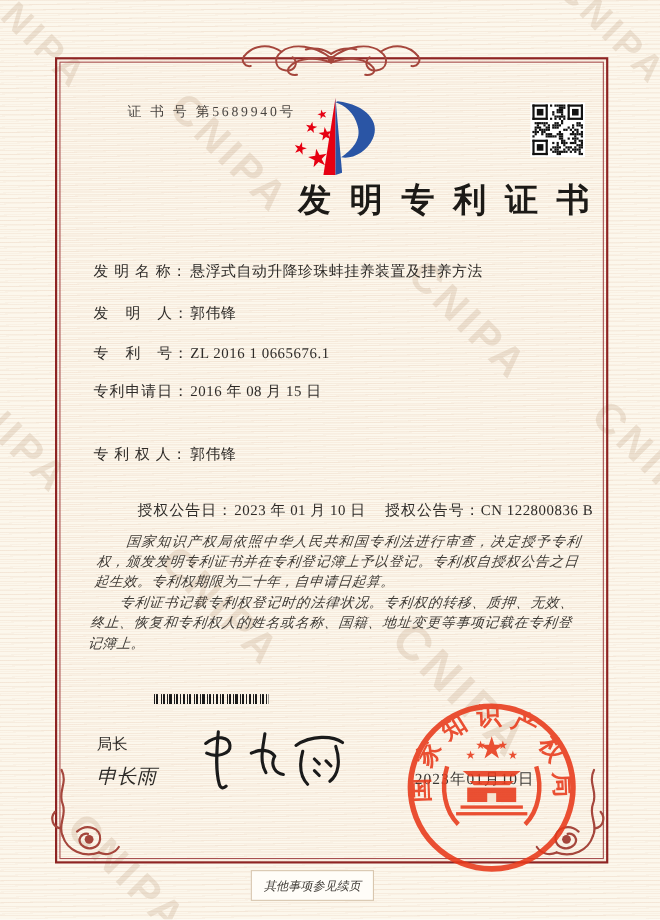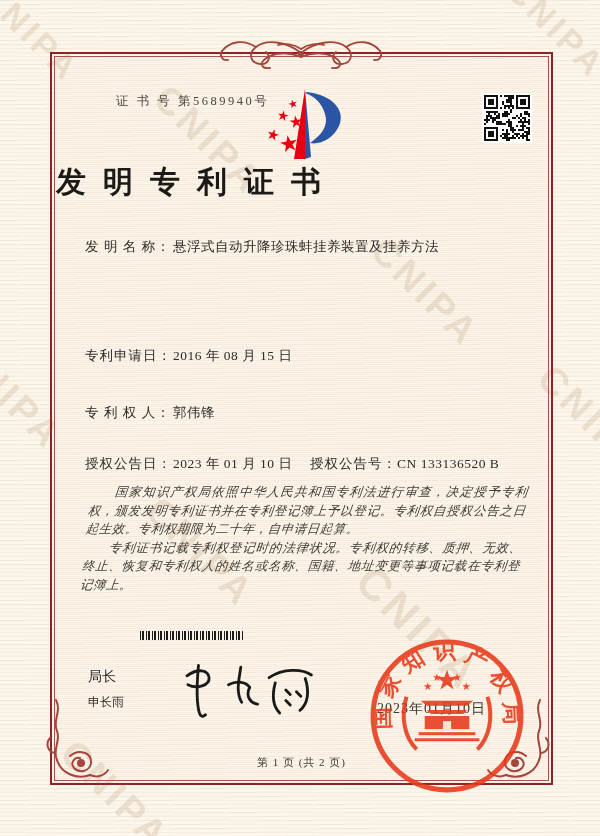--- a/index.html
+++ b/index.html
@@ -28,7 +28,7 @@
   .abs { position:absolute; z-index:3; }
   .cert-no { left:84px; top:93px; font-size:12.5px; color:#4a4642; letter-spacing:2.5px;margin-left:32px; }
   .title {
-    left:50px; top:162px; width:503px; text-align:left;
+    left:50px; top:162px; width:503px; text-align:right;
     font-size:30px; font-weight:bold; color:#1c1a17; letter-spacing:17px; padding-left:6px;
   }
   .row { left:85px; width:445px; font-size:13.5px; color:#2e2b28; white-space:nowrap; }

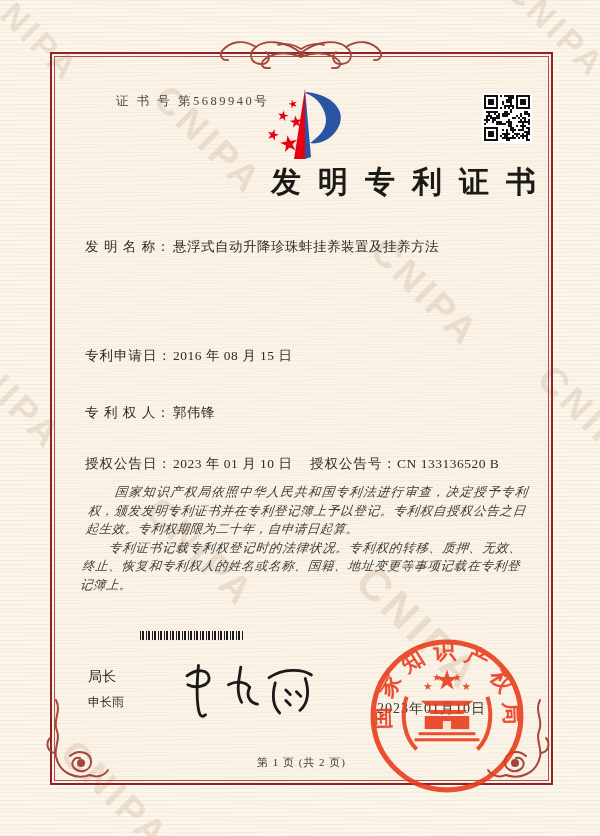--- a/index.html
+++ b/index.html
@@ -318,6 +318,9 @@
   <div class="abs row" style="top:238px;">
     <span class="lbl">发 明 名 称：</span><span class="val">悬浮式自动升降珍珠蚌挂养装置及挂养方法</span>
   </div>
+  <div class="abs row" style="top:276px;">
+    <span class="lbl">发　明　人：</span><span class="val">郭伟锋</span>
+  </div>
   <div class="abs row" style="top:347px;">
     <span class="lbl">专利申请日：</span><span class="val">2016 年 08 月 15 日</span>
   </div>

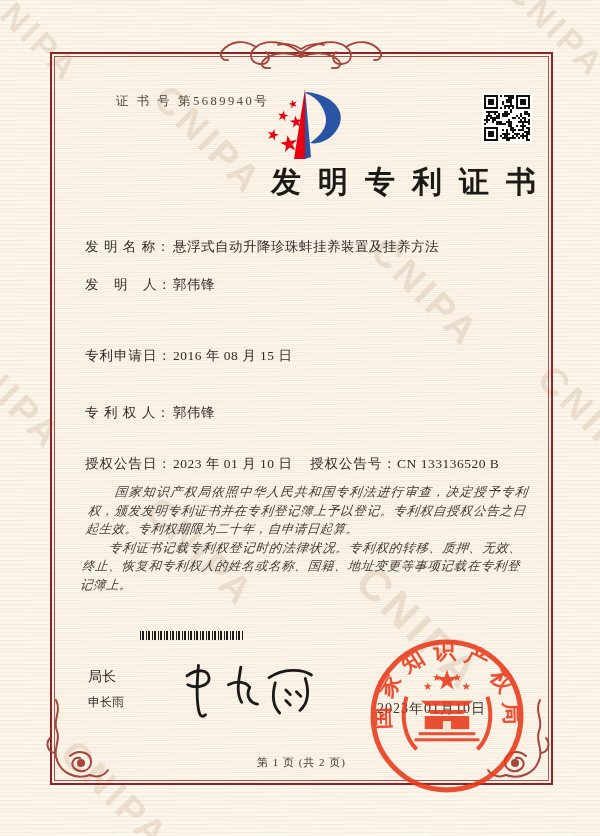--- a/index.html
+++ b/index.html
@@ -321,6 +321,9 @@
   <div class="abs row" style="top:276px;">
     <span class="lbl">发　明　人：</span><span class="val">郭伟锋</span>
   </div>
+  <div class="abs row" style="top:312px;">
+    <span class="lbl">专　利　号：</span><span class="val">ZL 2016 1 0665676.1</span>
+  </div>
   <div class="abs row" style="top:347px;">
     <span class="lbl">专利申请日：</span><span class="val">2016 年 08 月 15 日</span>
   </div>

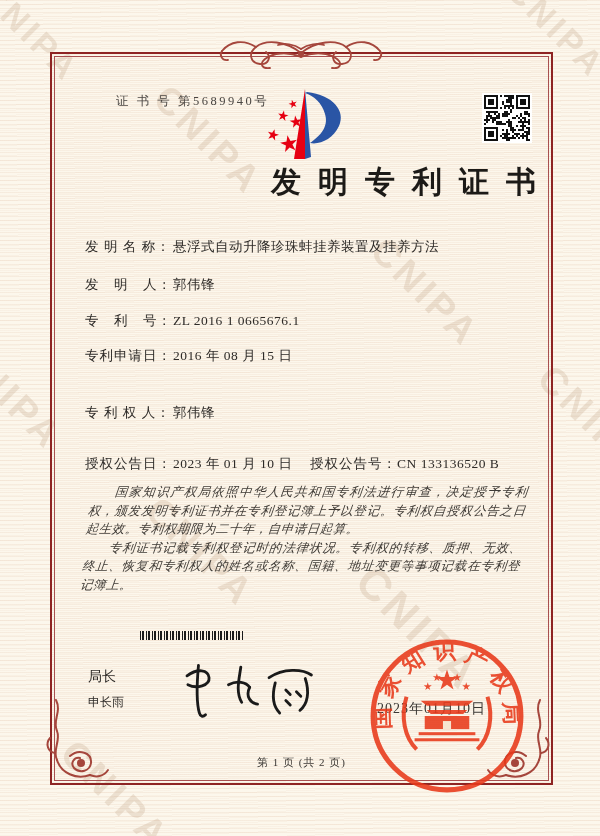--- a/index.html
+++ b/index.html
@@ -330,7 +330,7 @@
   <div class="abs row" style="top:404px;">
     <span class="lbl">专 利 权 人：</span><span class="val">郭伟锋</span>
   </div>
-  <div class="abs row" style="top:455px;">
+  <div class="abs row" style="top:455px;margin-left:40px;">
     <span class="lbl">授权公告日：</span><span class="val">2023 年 01 月 10 日</span>
     <span class="pair2">
       <span class="lbl" style="min-width:0;text-align:center;">授权公告号：</span><span class="val">CN 133136520 B</span>

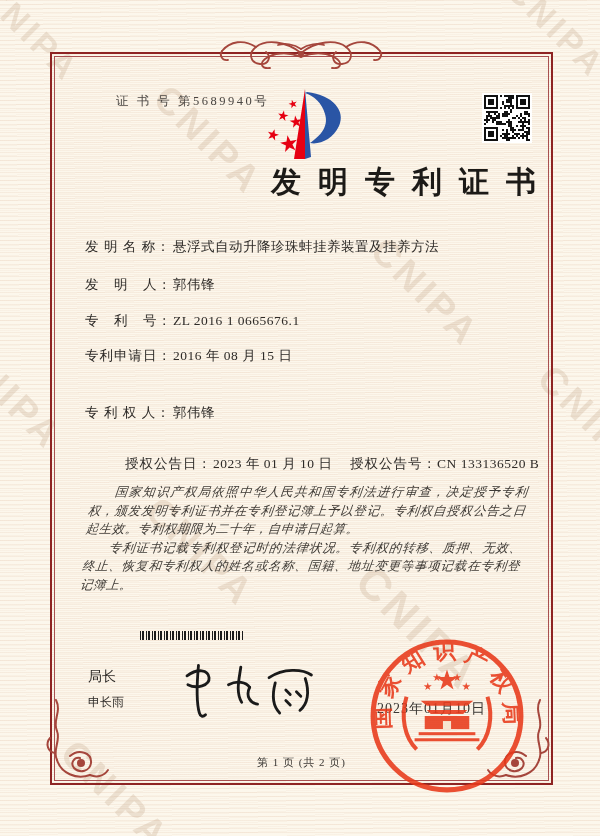--- a/index.html
+++ b/index.html
@@ -333,7 +333,7 @@
   <div class="abs row" style="top:455px;margin-left:40px;">
     <span class="lbl">授权公告日：</span><span class="val">2023 年 01 月 10 日</span>
     <span class="pair2">
-      <span class="lbl" style="min-width:0;text-align:center;">授权公告号：</span><span class="val">CN 133136520 B</span>
+      <span class="lbl" style="min-width:0;text-align:center;">授权公告号：</span><span class="val">CN 122800836 B</span>
     </span>
   </div>
 

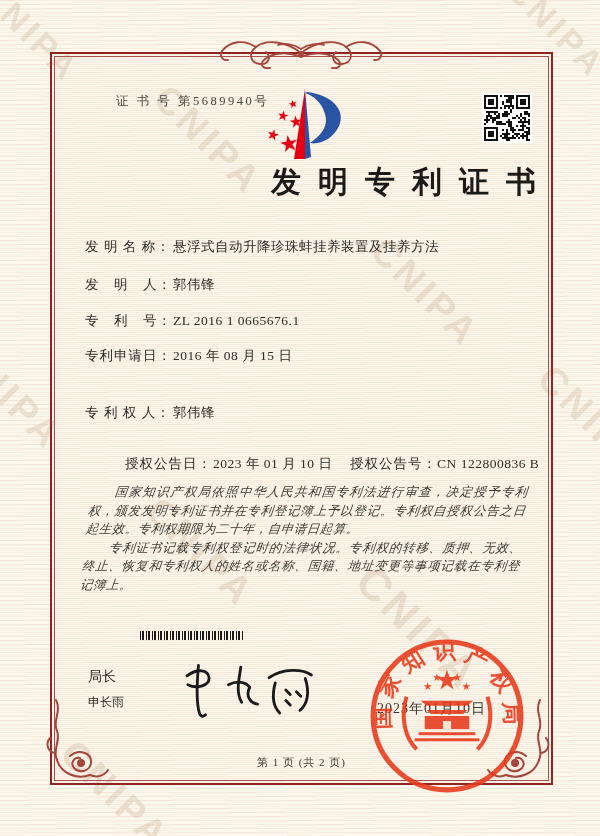--- a/index.html
+++ b/index.html
@@ -41,7 +41,7 @@
   }
   .body-text p { text-indent:2em; text-align:justify; }
   .sig-title { left:88px; top:668px; font-size:14px; color:#2e2b28; font-family:"Liberation Sans",sans-serif; }
-  .sig-name  { left:88px; top:694px; font-size:12px; color:#2e2b28; font-family:"Liberation Sans",sans-serif; }
+  .sig-name  { left:88px; top:694px; font-size:18px; color:#2e2b28; font-family:"Liberation Sans",sans-serif;font-style:italic; }
   .barcode {
     left:140px; top:631px; width:104px; height:9px;
     background:repeating-linear-gradient(90deg,#1a1a1a 0 1px, rgba(0,0,0,0) 1px 2px, #1a1a1a 2px 4px, rgba(0,0,0,0) 4px 6px);

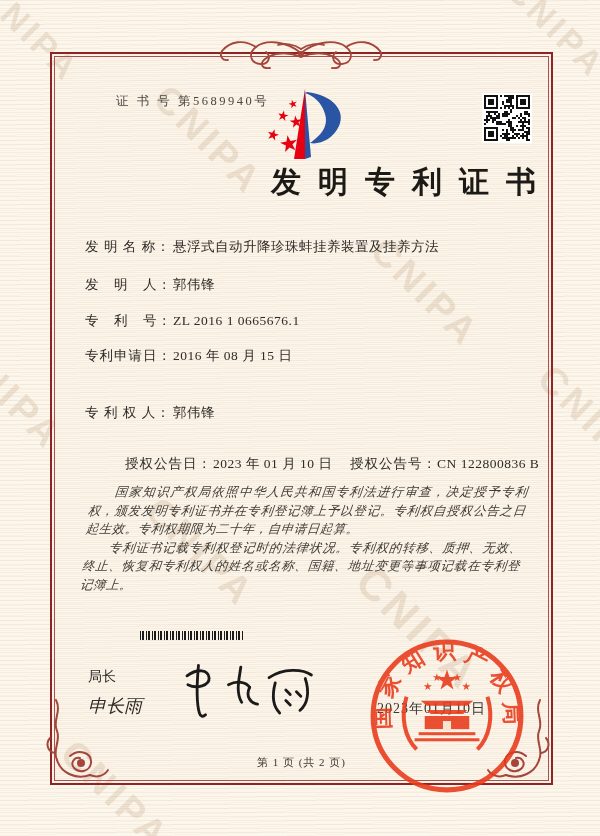--- a/index.html
+++ b/index.html
@@ -390,7 +390,6 @@
     <rect x="76" y="84" width="8" height="8" fill="#f6e3cf"></rect>
   </svg>
 
-  <div class="abs footer-page">第 1 页 (共 2 页)</div>
 
 
 </div>

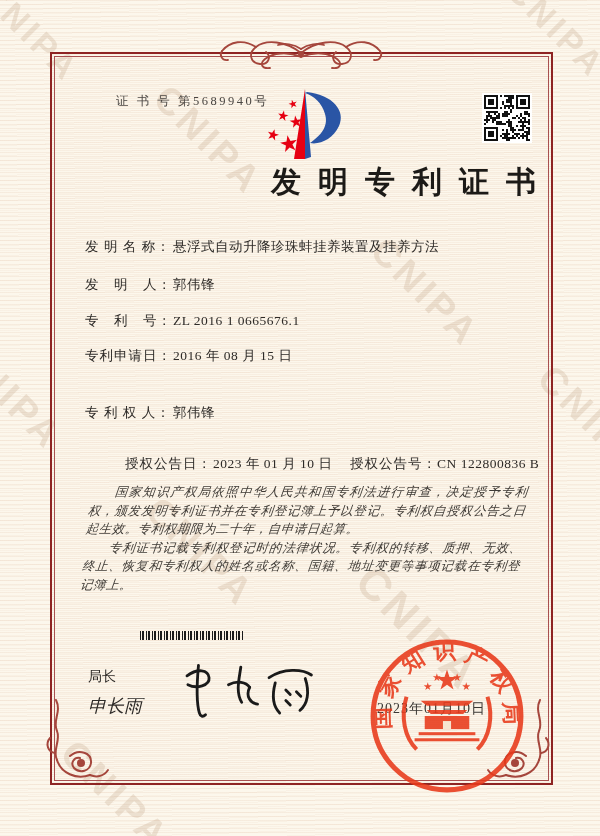--- a/index.html
+++ b/index.html
@@ -391,6 +391,7 @@
   </svg>
 
 
+  <div class="abs cont-box">其他事项参见续页</div>
 
 </div>
 

